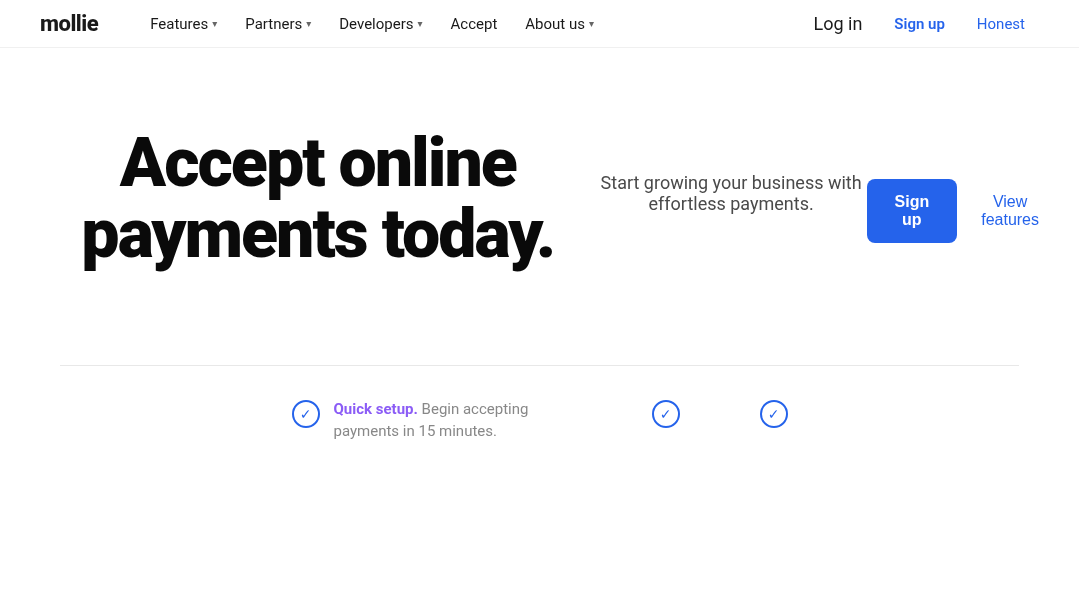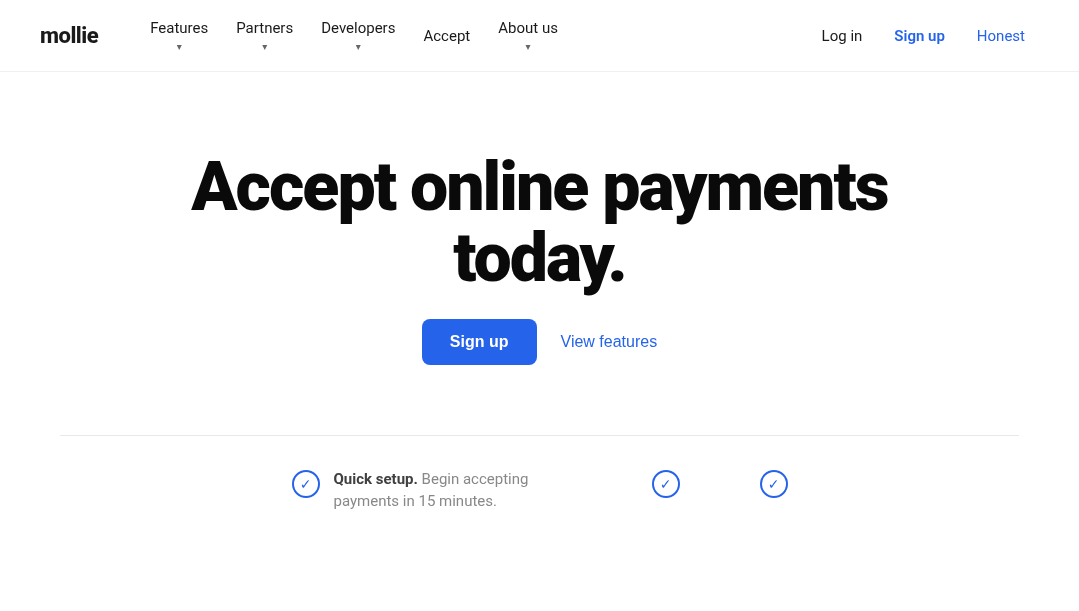--- a/index.html
+++ b/index.html
@@ -22,7 +22,7 @@
       display: flex;
       align-items: center;
       padding: 0 40px;
-      height: 72px;
+      height: 48px;
       border-bottom: 1px solid #f0f0f0;
       background: #fff;
     }

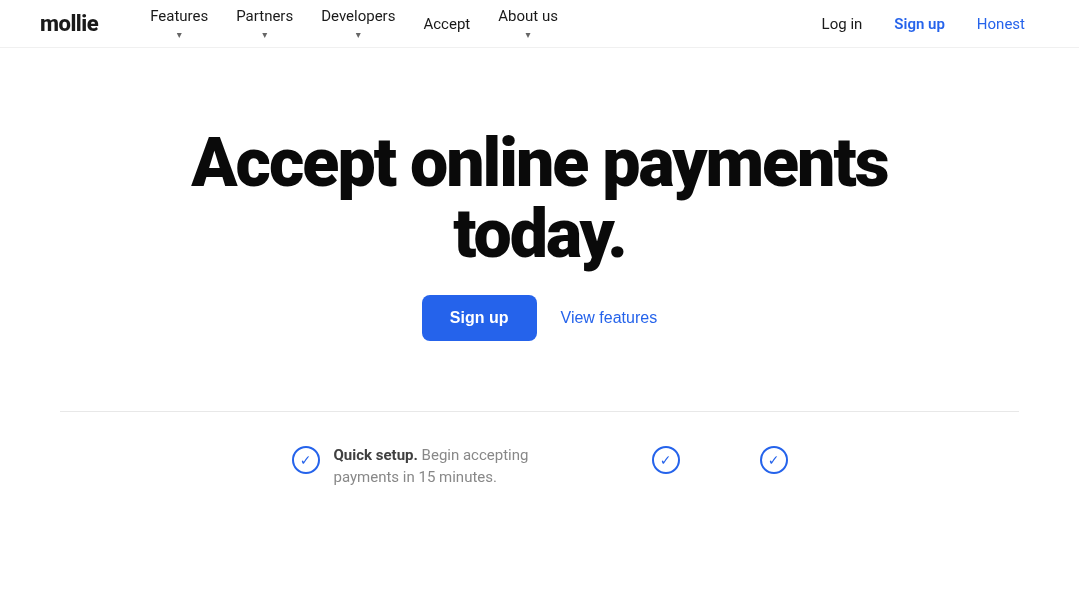--- a/index.html
+++ b/index.html
@@ -52,7 +52,6 @@
       cursor: pointer;
       border-radius: 6px;
       white-space: nowrap;
-      flex-direction: column;
     }
 
     .nav-link .chevron {

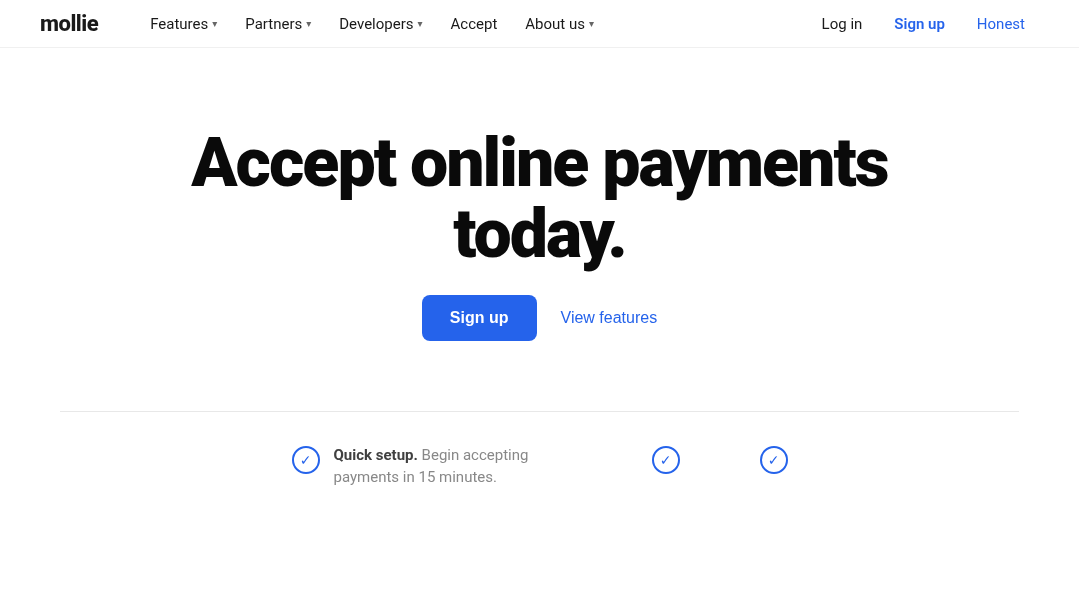--- a/index.html
+++ b/index.html
@@ -67,7 +67,7 @@
 
     .nav-login {
       padding: 8px 14px;
-      font-size: 15px;
+      font-size: 18px;
       color: #1a1a1a;
       cursor: pointer;
       border-radius: 6px;

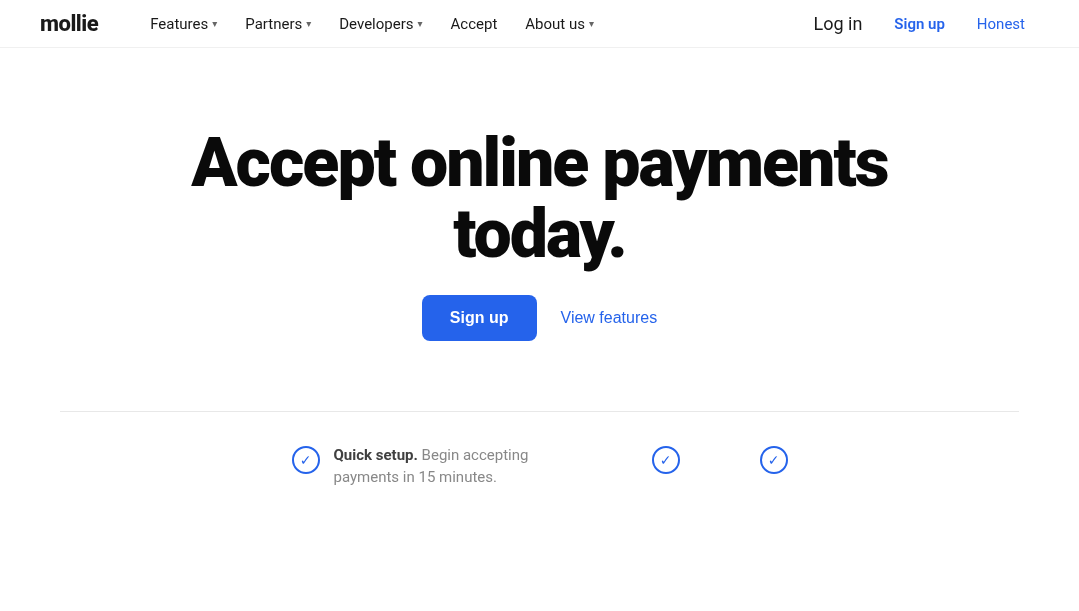--- a/index.html
+++ b/index.html
@@ -93,7 +93,6 @@
     
     .hero {
       display: flex;
-      flex-direction: column;
       align-items: center;
       justify-content: center;
       padding: 80px 40px 60px;

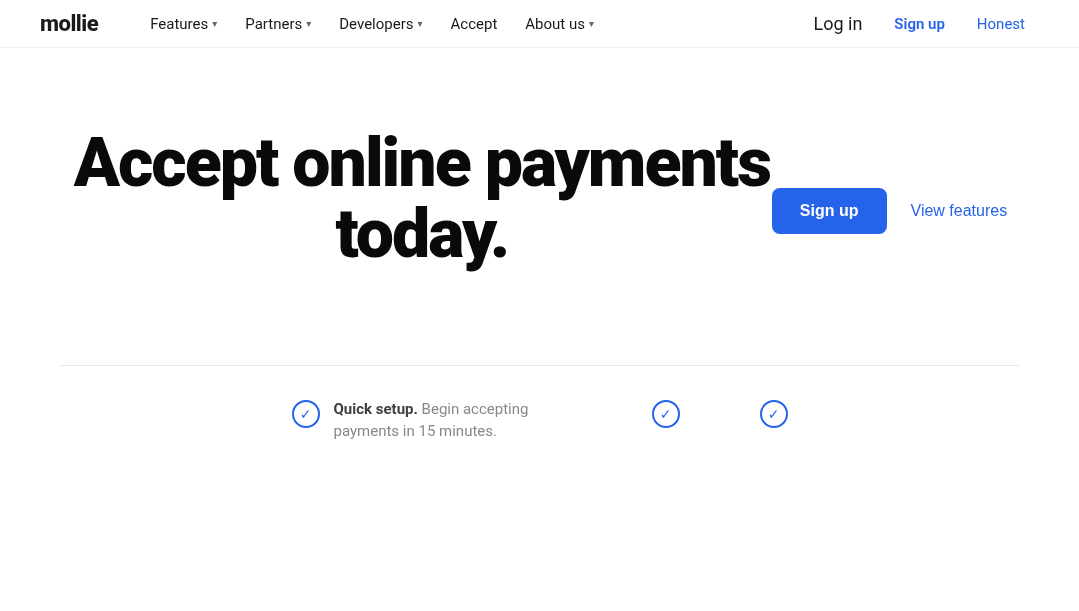--- a/index.html
+++ b/index.html
@@ -227,6 +227,7 @@
 
 <section class="hero">
   <h1 class="hero-title">Accept online payments today.</h1>
+  <p class="hero-subtitle">Start growing your business with effortless payments.</p>
   <div class="hero-buttons">
     <button class="btn-signup">Sign up</button>
     <button class="btn-features">View features</button>

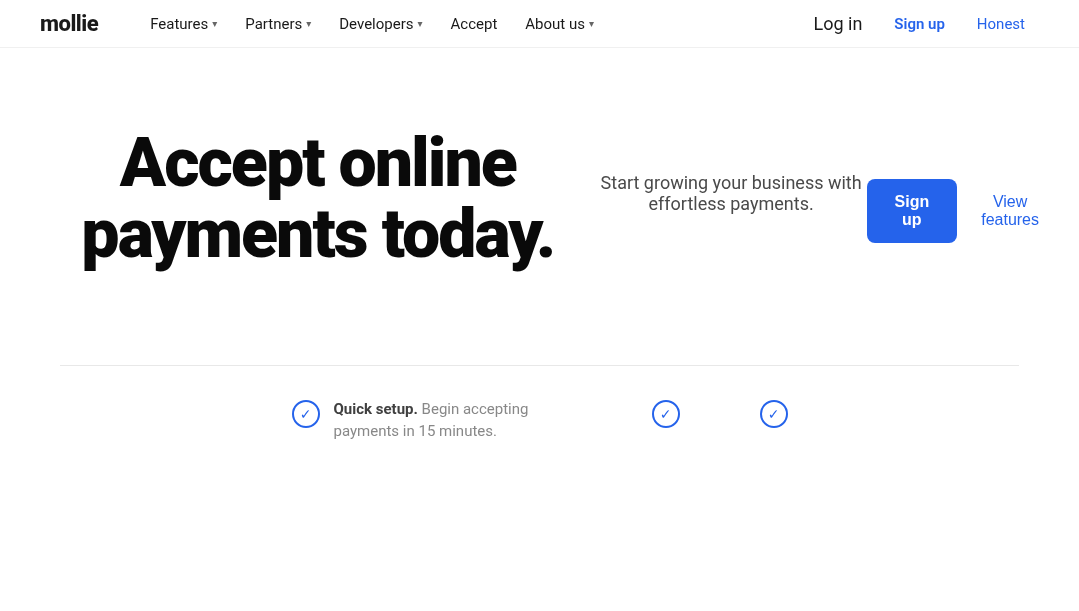--- a/index.html
+++ b/index.html
@@ -186,7 +186,7 @@
     }
 
     .feature-text strong {
-      color: #404040;
+      color: #8b5cf6;
       font-weight: 700;
     }
   </style>

